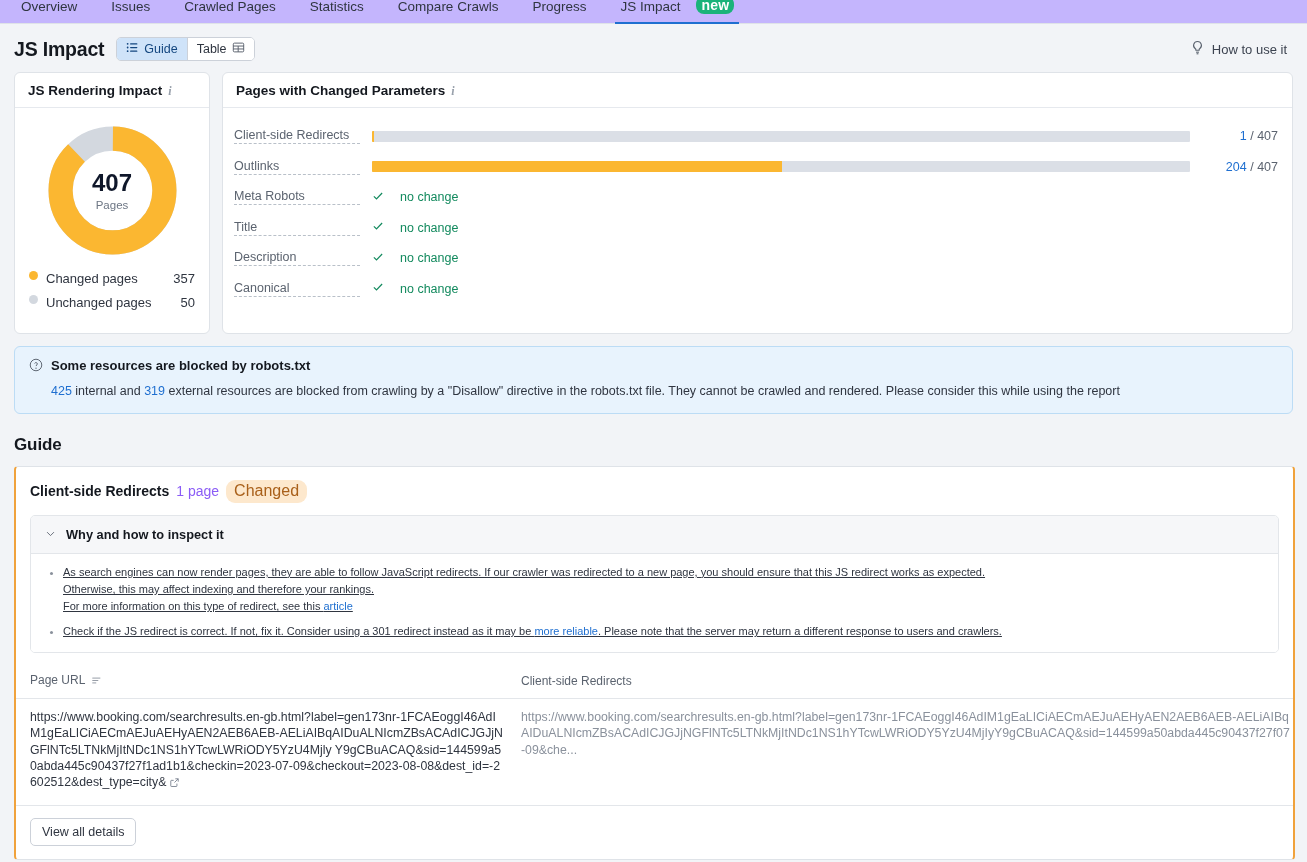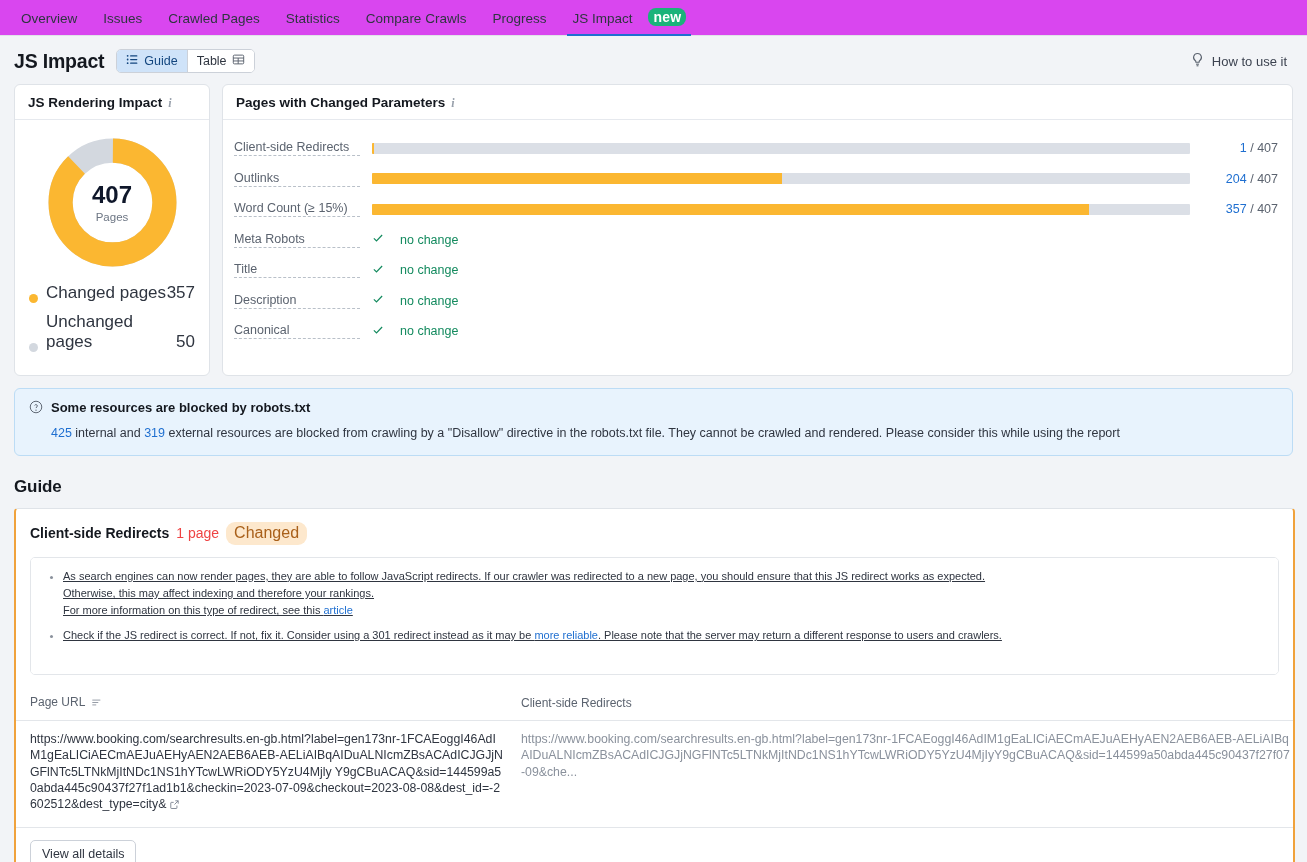--- a/index.html
+++ b/index.html
@@ -16,13 +16,13 @@
 
   
   .topnav {
-    height: 36px;
-    background: #d946ef;
+    height: 24px;
+    background: #c4b5fd;
     border-bottom: 1px solid #dfe3e8;
     display: flex;
     align-items: flex-end;
     padding: 0 12px;
-    gap: 8px;
+    gap: 16px;
   }
   .nav-item {
     font-size: 13.5px;

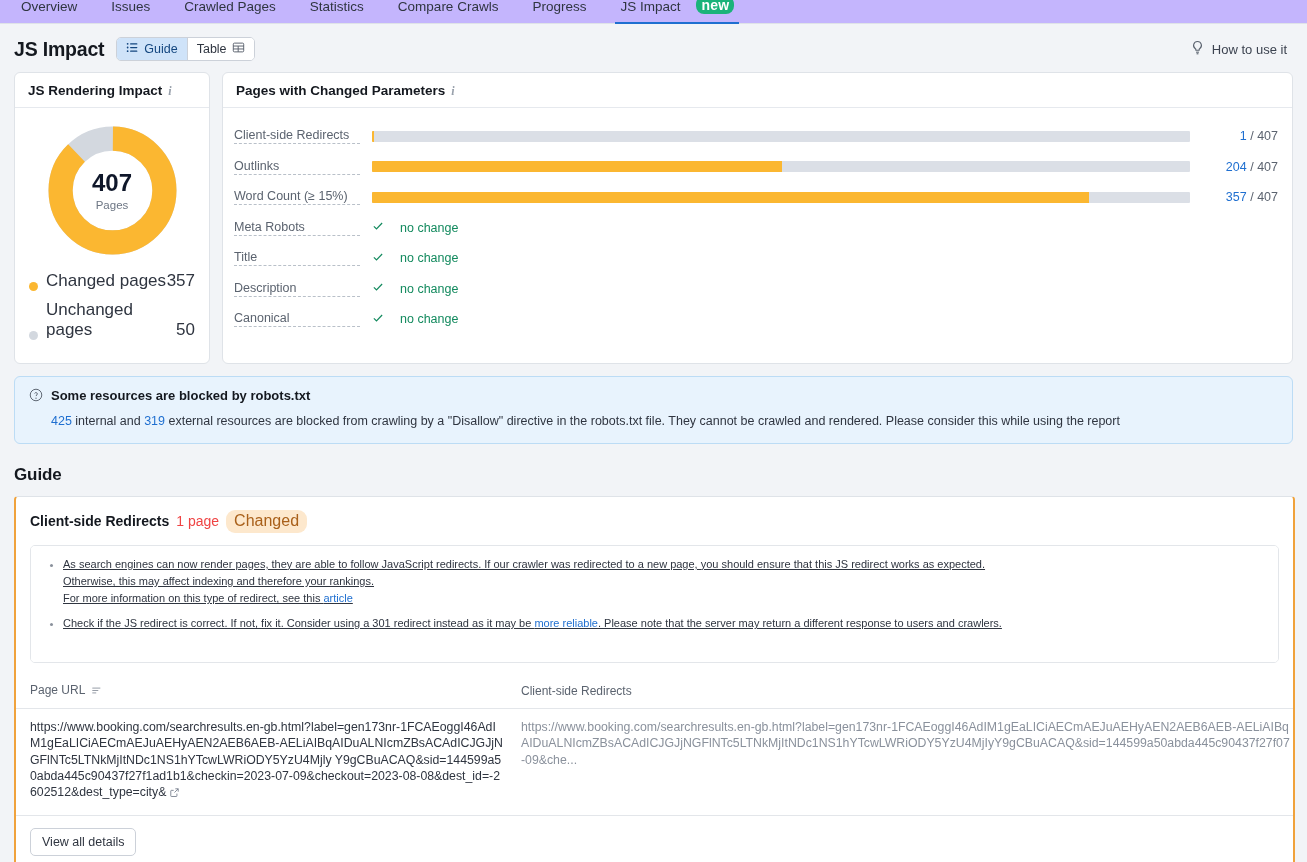--- a/index.html
+++ b/index.html
@@ -420,13 +420,6 @@
             <span style="width: 50.1%;"></span>
           </div>
           <div class="param-count"><b>204</b> <span>/ 407</span></div>
-        </div>
-        <div class="param-row">
-          <div class="param-label">Word Count (≥ 15%)</div>
-          <div class="param-bar">
-            <span style="width: 87.7%;"></span>
-          </div>
-          <div class="param-count"><b>357</b> <span>/ 407</span></div>
         </div>
         <div class="param-row">
           <div class="param-label">Meta Robots</div>

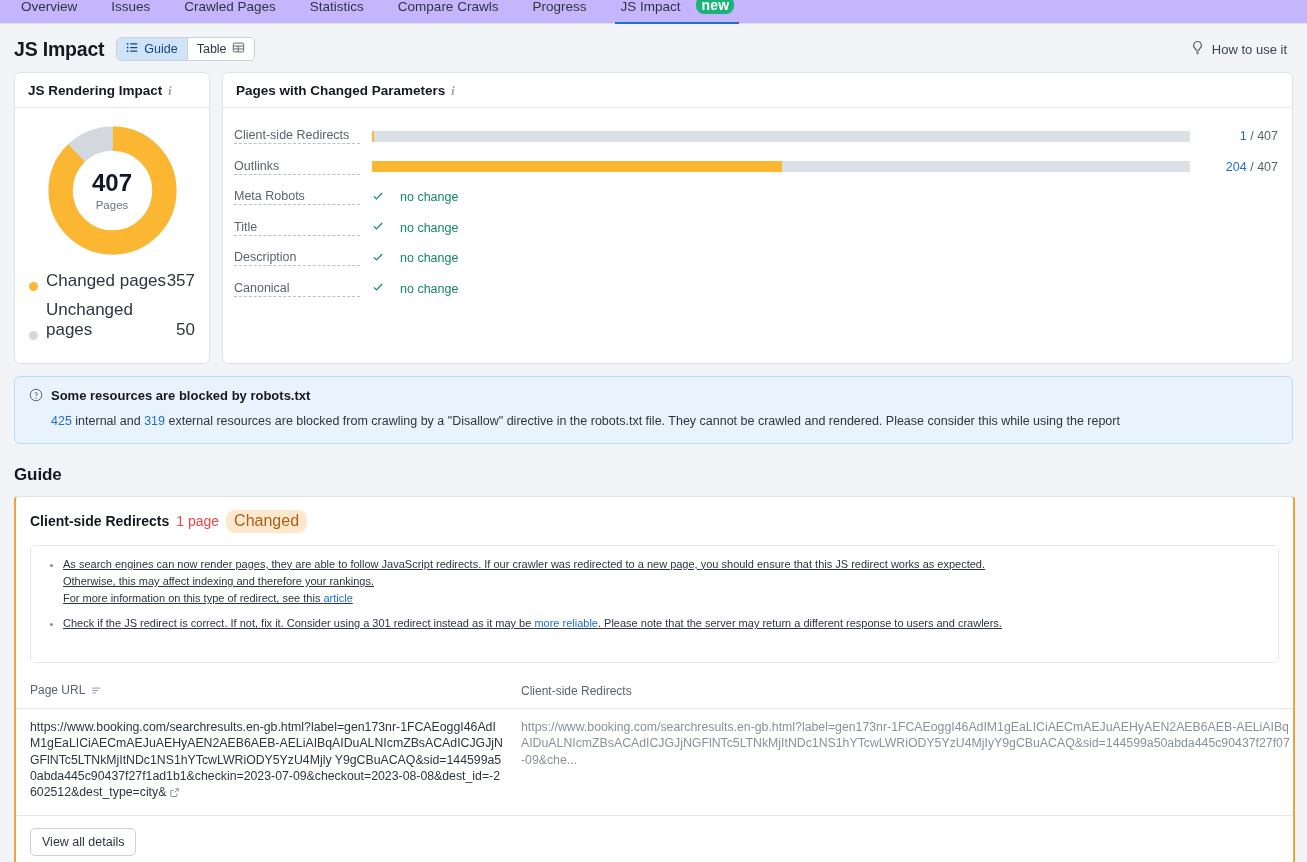--- a/index.html
+++ b/index.html
@@ -146,8 +146,8 @@
   .donut-sub { font-size: 11.5px; color: #6d7684; margin-top: 4px; }
   .legend { padding: 6px 14px 14px 14px; }
   .legend-row {
-    display: flex; align-items: flex-end;
-    font-size: 17px; color: #2f3540;
+    display: flex; align-items: flex-start;
+    font-size: 13px; color: #2f3540;
     margin-bottom: 9px;
   }
   .legend-dot { width: 9px; height: 9px; border-radius: 50%; margin-right: 8px; flex: 0 0 9px; }

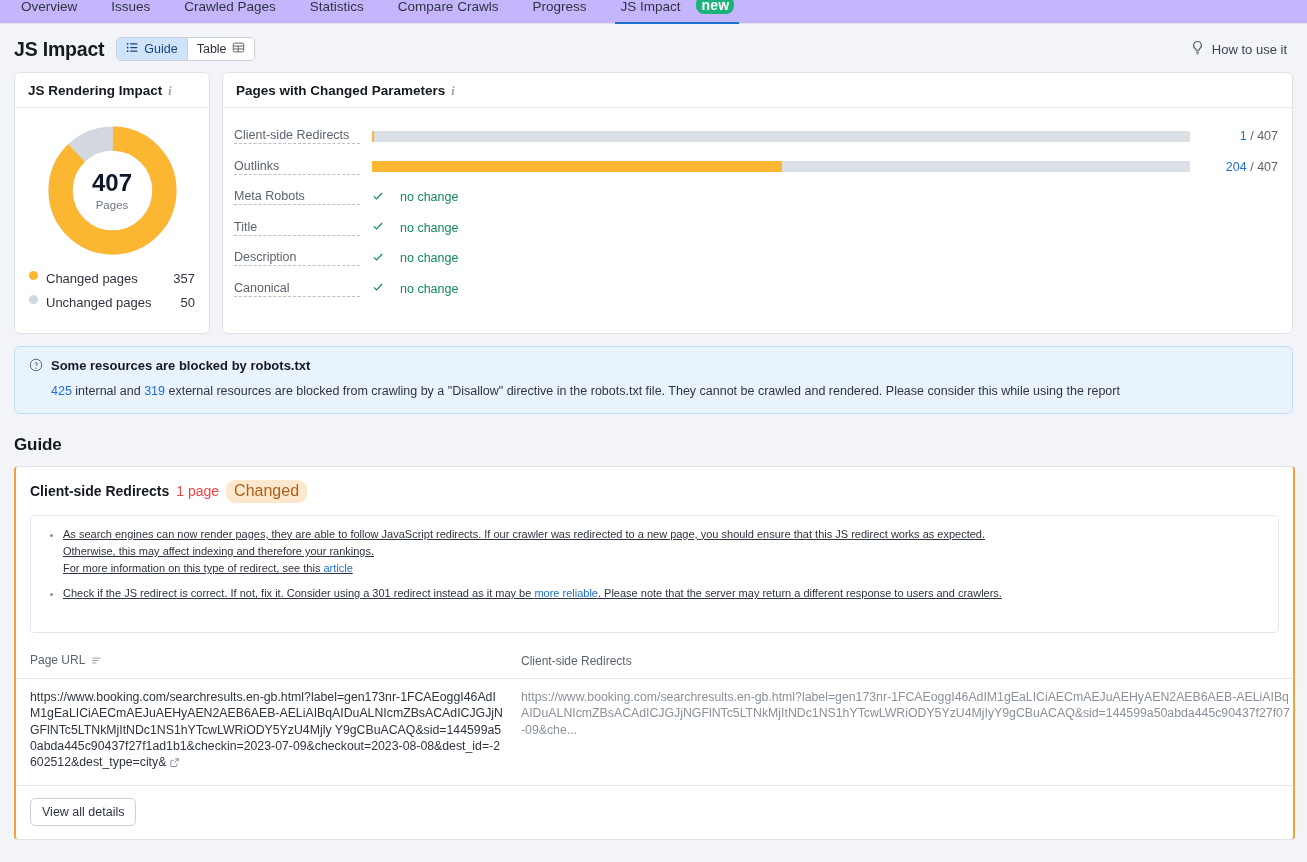--- a/index.html
+++ b/index.html
@@ -241,7 +241,7 @@
     padding: 13px 14px 12px 14px;
     font-size: 14px; font-weight: bold; color: #14181f;
   }
-  .pages-link { color: #ef4444; font-weight: normal; cursor: pointer; }
+  .pages-link { color: #8b5cf6; font-weight: normal; cursor: pointer; }
   .chip {
     background: #fde8cd;
     color: #a9601a;

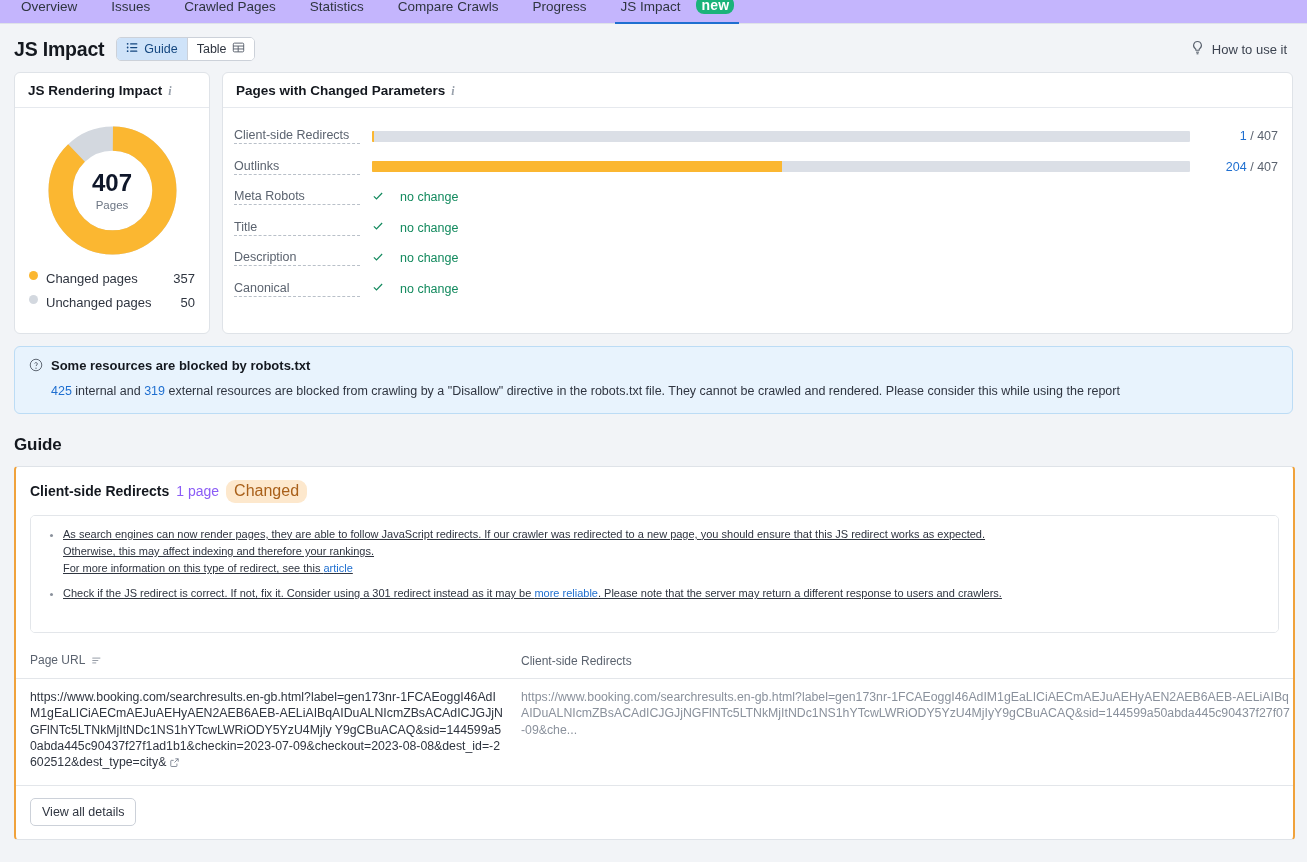--- a/index.html
+++ b/index.html
@@ -489,6 +489,14 @@
   </div>
 
   <div class="accordion">
+    <div class="acc-head">
+      <span>
+        <svg width="11" height="11" viewBox="0 0 16 16">
+            <polyline points="3,6 8,11 13,6" fill="none" stroke="#5b636f" stroke-width="1.3"></polyline>
+          </svg>
+      </span>
+      <span>Why and how to inspect it</span>
+    </div>
     <div class="acc-body">
       <ul>
         <li>

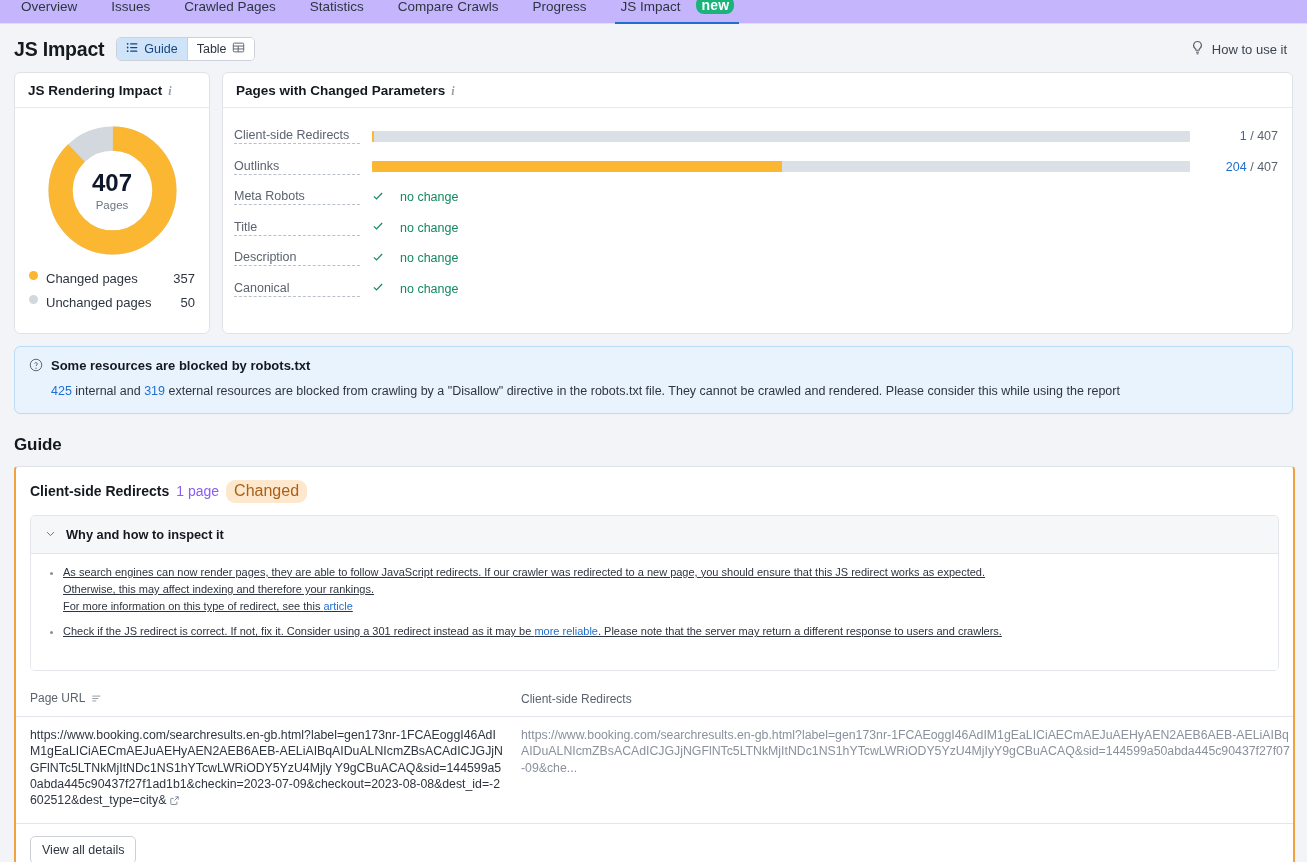--- a/index.html
+++ b/index.html
@@ -270,7 +270,7 @@
     font-size: 11px; color: #2f3540;
     line-height: 1.55; margin-bottom: 8px; text-decoration: underline;
   }
-  .acc-body li:last-child { margin-bottom: 18px; }
+  .acc-body li:last-child { margin-bottom: 0; }
   .acc-body li::marker { color: #8a919c; font-size: 11px; }
 
   table.tbl { width: 100%; border-collapse: collapse; table-layout: fixed; margin-top: 20px; }

